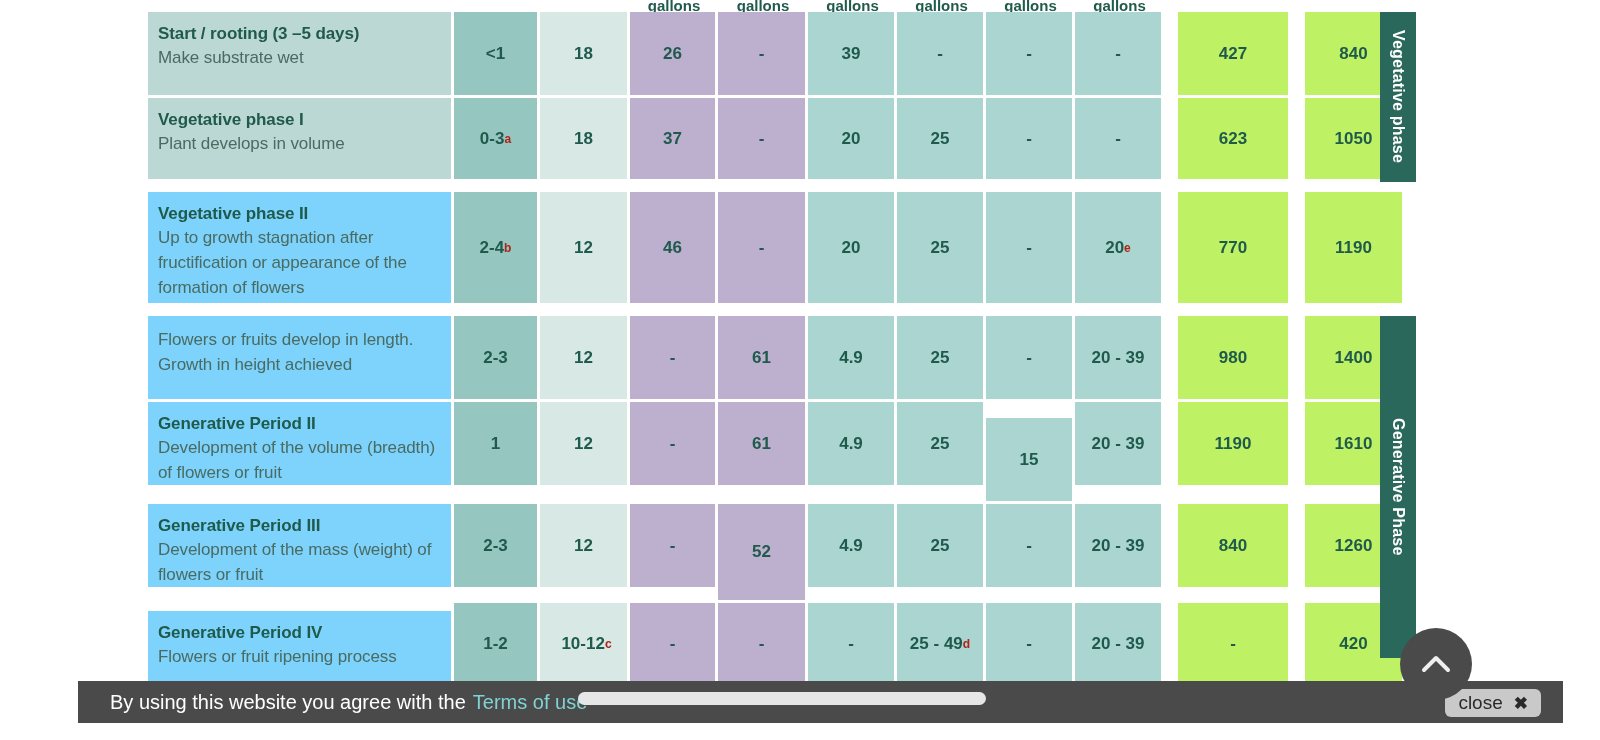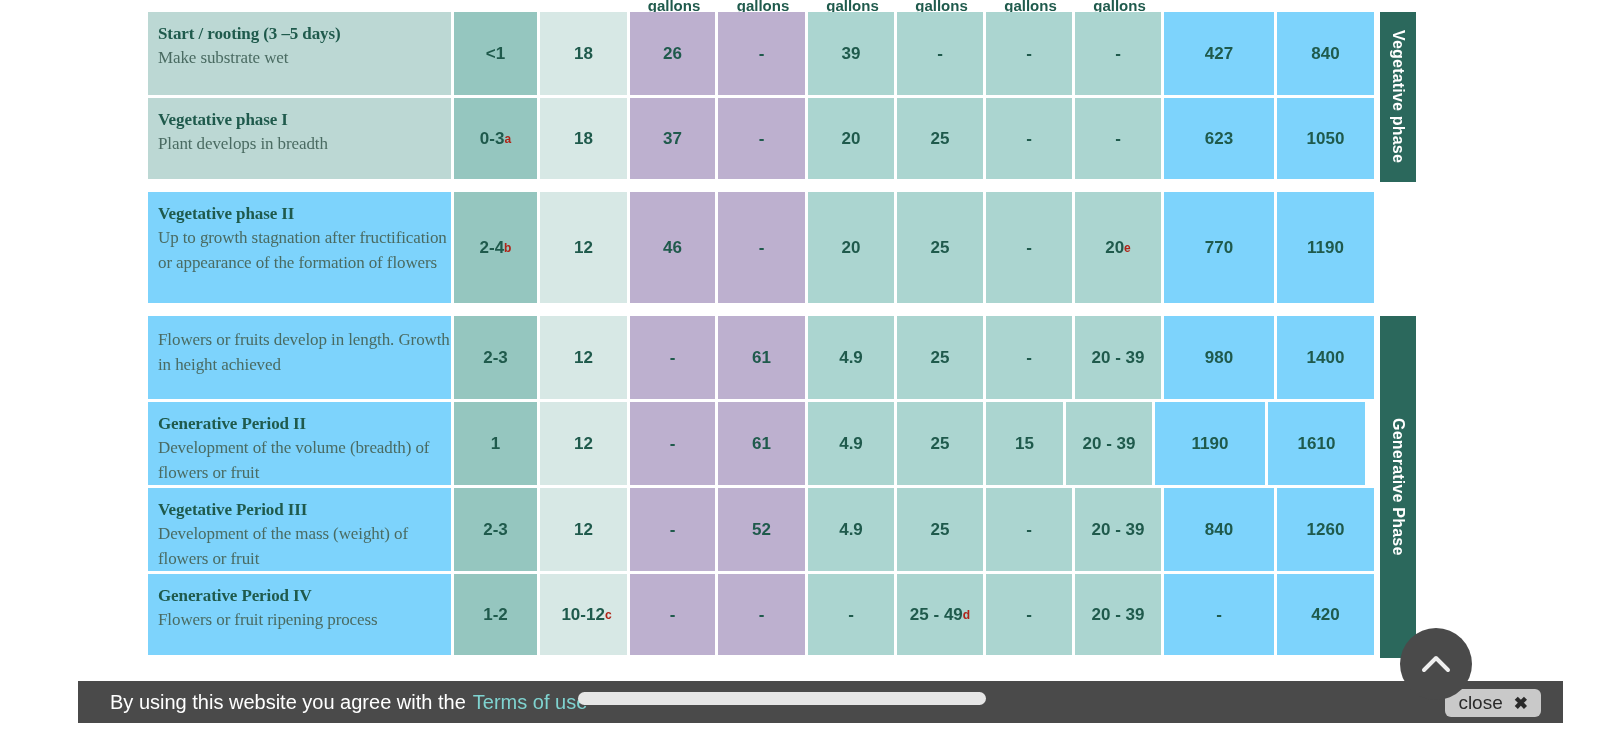--- a/index.html
+++ b/index.html
@@ -32,7 +32,7 @@
   }
   .desc{
     display:block; padding:11px 0 11px 10px; text-align:left;
-    border-right:3px solid #fff; border-bottom:3px solid #fff;font-family:Liberation Serif, serif;
+    border-right:3px solid #fff; border-bottom:3px solid #fff;
   }
   .desc .t{
     font-size:17px; font-weight:bold; color:#1f5a4c;

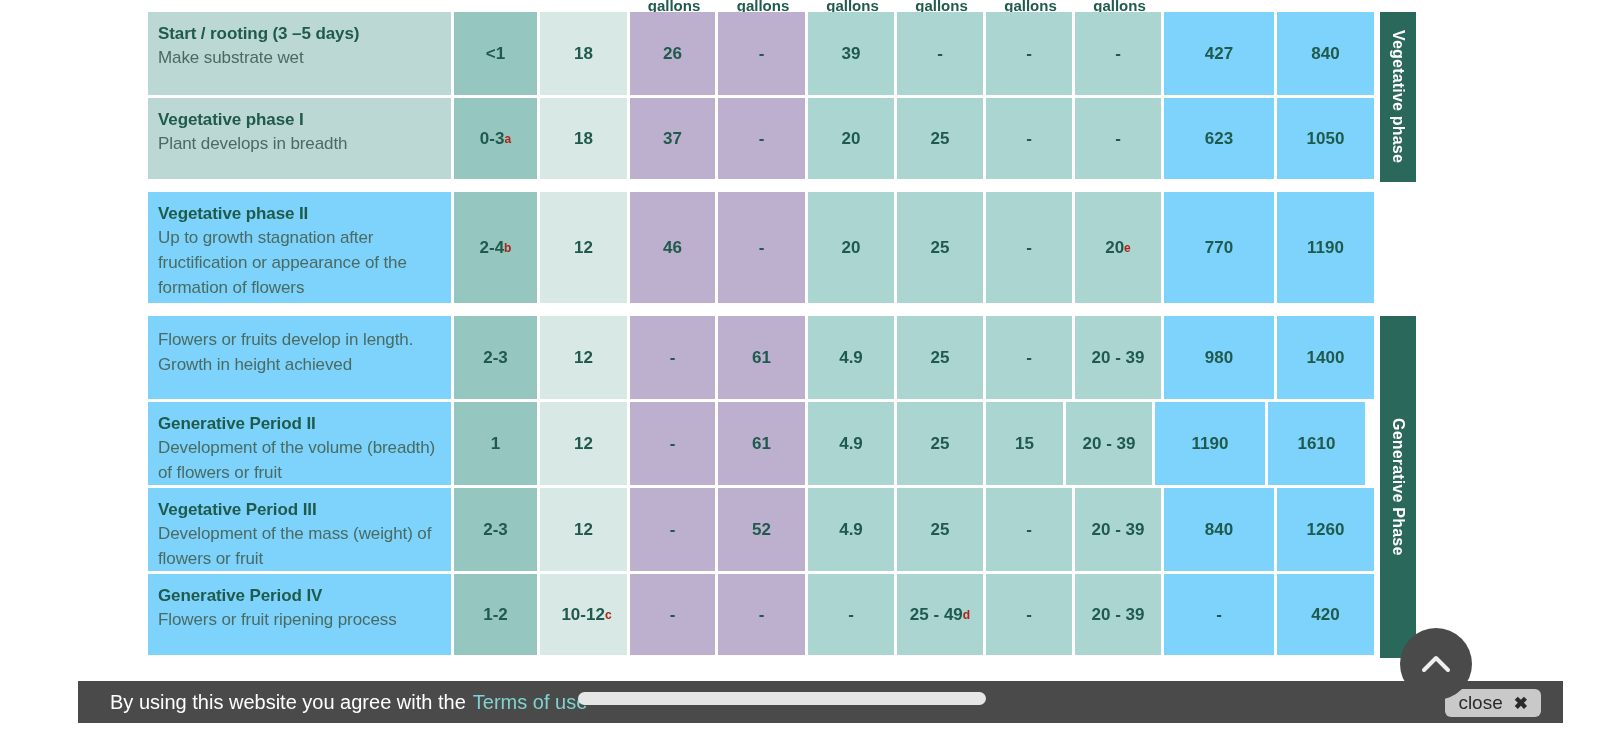--- a/index.html
+++ b/index.html
@@ -49,7 +49,7 @@
   .c-pale     { background:#d7e8e5; }
   .c-purple   { background:#bdb0cf; }
   .c-teal     { background:#abd5d0; }
-  .c-pale2    { background:#7dd3fc; }
+  .c-pale2    { background:#bef264;margin-left:14px; }
 
   sup.fn{ color:#b02418; font-size:12px; font-weight:bold;
           vertical-align:super; line-height:0; }

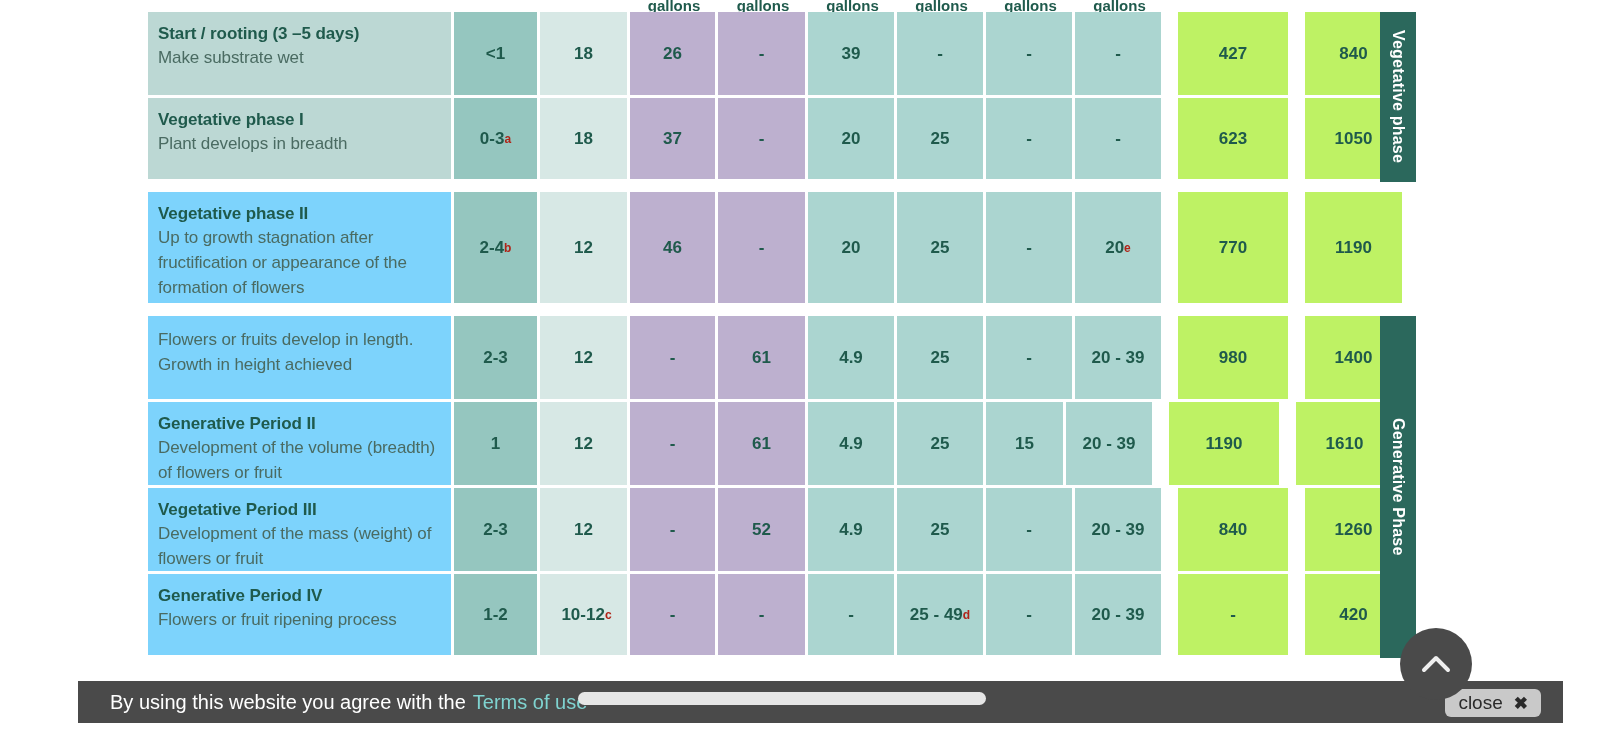--- a/index.html
+++ b/index.html
@@ -141,7 +141,7 @@
           <div class="row">
             <div class="cell desc c-veg-desc" style="width: 306px; height: 84px;">
               <div class="t">Vegetative phase I</div>
-              <div class="s">Plant develops in breadth</div>
+              <div class="s">Plant develops in volume</div>
             </div>
             <div class="cell c-ec" style="width: 86px; height: 84px;">0-3<sup class="fn">a</sup></div>
             <div class="cell c-pale" style="width: 90px; height: 84px;">18</div>

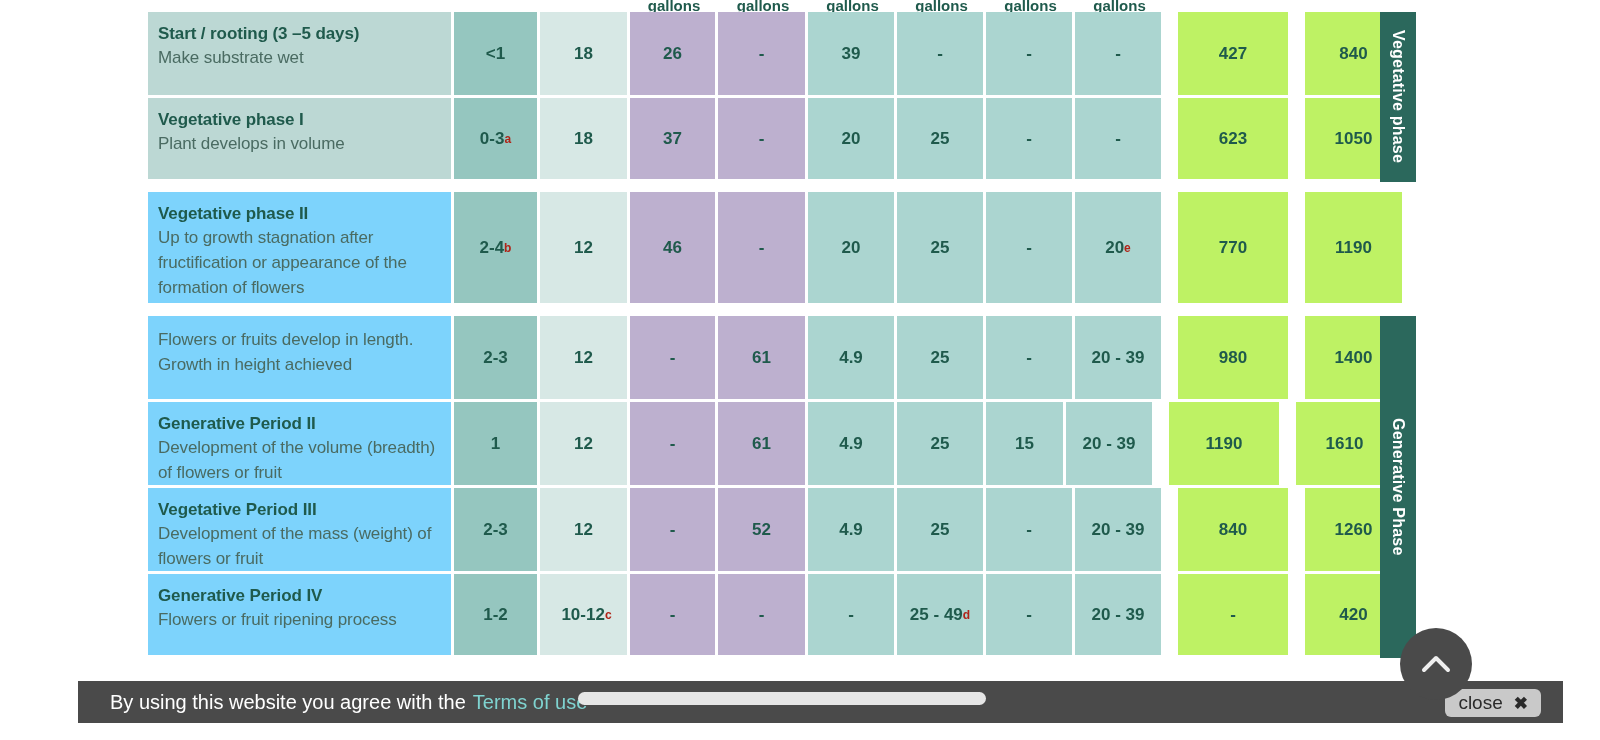--- a/index.html
+++ b/index.html
@@ -203,7 +203,7 @@
             <div class="cell c-purple" style="width: 90px; height: 86px;">61</div>
             <div class="cell c-teal" style="width: 89px; height: 86px;">4.9</div>
             <div class="cell c-teal" style="width: 89px; height: 86px;">25</div>
-            <div class="cell c-teal" style="width: 80px; height: 86px;">15</div>
+            <div class="cell c-teal" style="width: 89px; height: 86px; margin-top: 16px;">15</div>
             <div class="cell c-teal" style="width: 89px; height: 86px;">20 - 39</div>
             <div class="cell c-pale2" style="width: 113px; height: 86px;">1190</div>
             <div class="cell c-pale2" style="width: 100px; height: 86px;">1610</div>

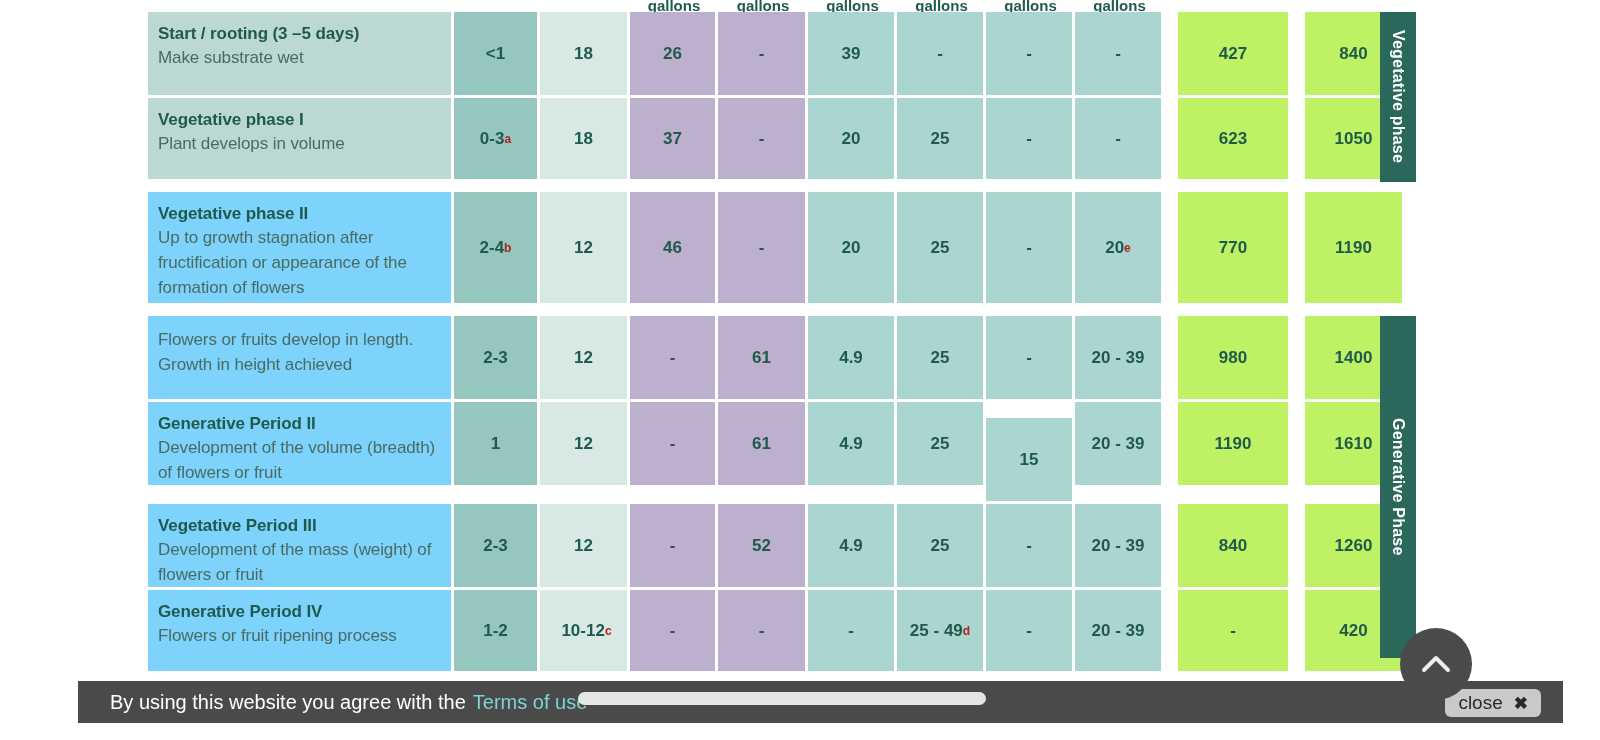--- a/index.html
+++ b/index.html
@@ -210,7 +210,7 @@
           </div>
           <div class="row">
             <div class="cell desc c-gen-desc" style="width: 306px; height: 86px;">
-              <div class="t">Vegetative Period III</div>
+              <div class="t">Generative Period III</div>
               <div class="s">Development of the mass (weight) of flowers or fruit</div>
             </div>
             <div class="cell c-ec" style="width: 86px; height: 86px;">2-3</div>

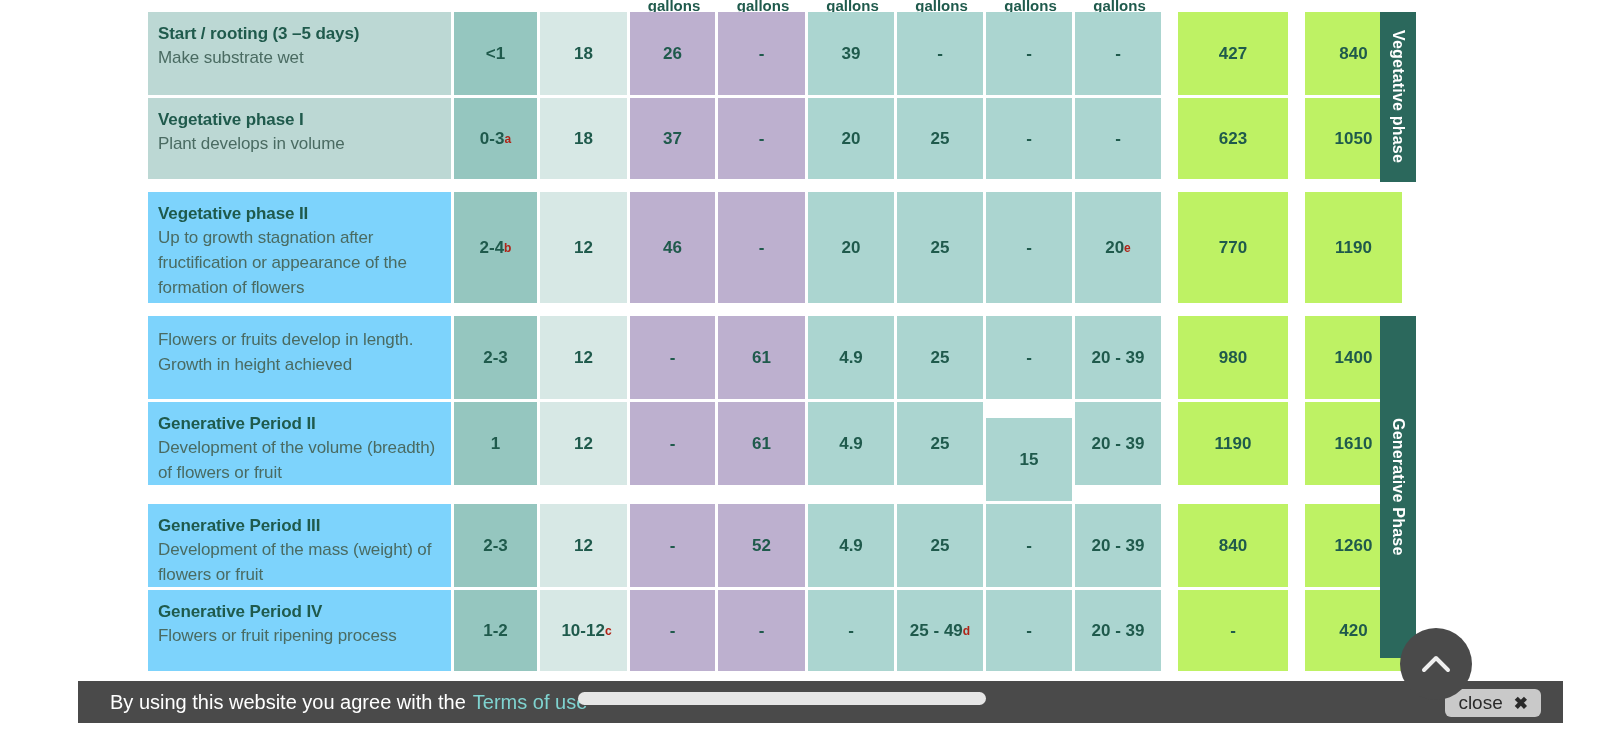--- a/index.html
+++ b/index.html
@@ -216,7 +216,7 @@
             <div class="cell c-ec" style="width: 86px; height: 86px;">2-3</div>
             <div class="cell c-pale" style="width: 90px; height: 86px;">12</div>
             <div class="cell c-purple" style="width: 88px; height: 86px;">-</div>
-            <div class="cell c-purple" style="width: 90px; height: 86px;">52</div>
+            <div class="cell c-purple" style="width: 90px; height: 99px;">52</div>
             <div class="cell c-teal" style="width: 89px; height: 86px;">4.9</div>
             <div class="cell c-teal" style="width: 89px; height: 86px;">25</div>
             <div class="cell c-teal" style="width: 89px; height: 86px;">-</div>

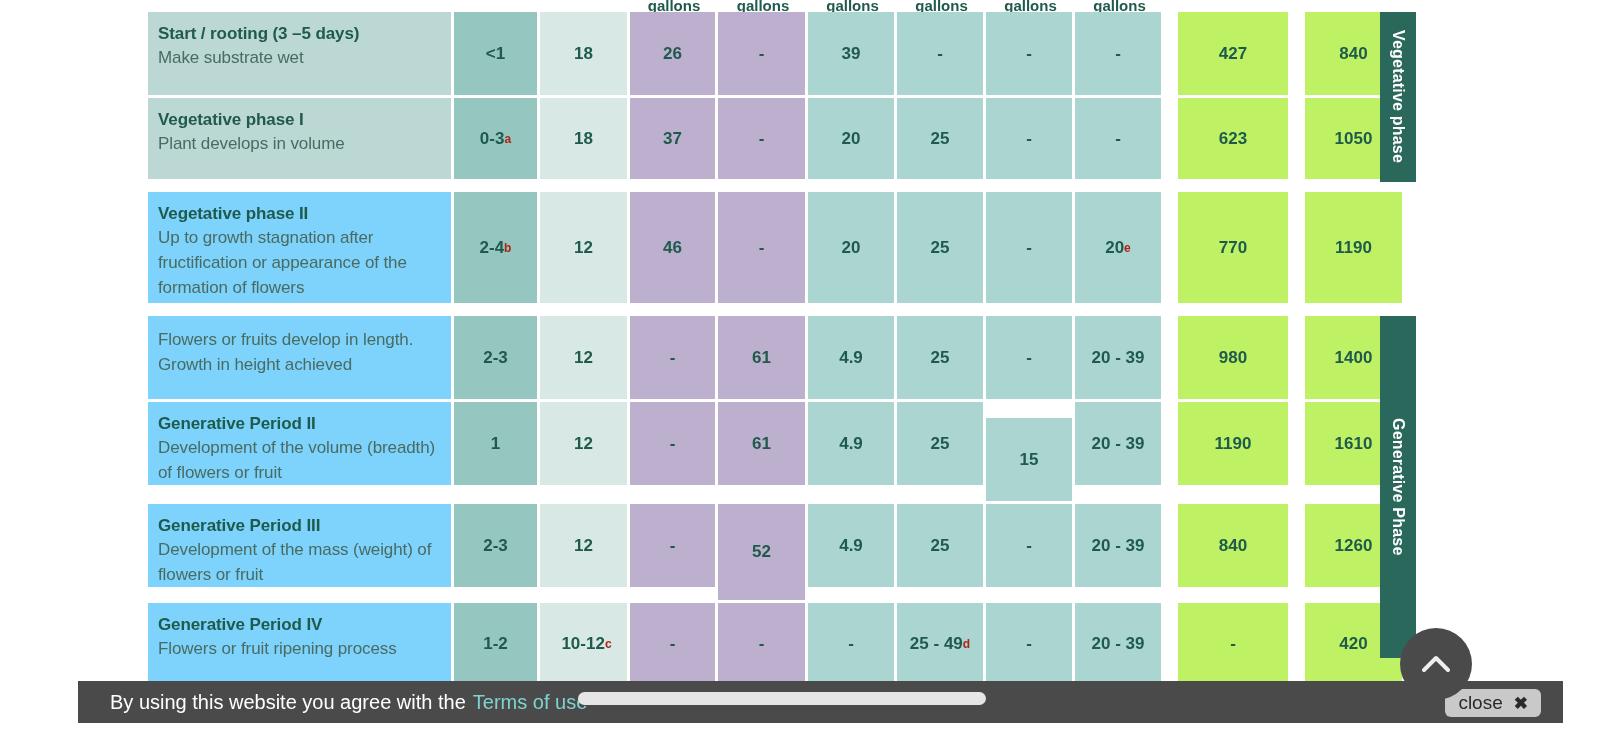--- a/index.html
+++ b/index.html
@@ -225,7 +225,7 @@
             <div class="cell c-pale2" style="width: 100px; height: 86px;">1260</div>
           </div>
           <div class="row">
-            <div class="cell desc c-gen-desc" style="width: 306px; height: 84px;">
+            <div class="cell desc c-gen-desc" style="width: 306px; height: 84px; margin-top: 8px;">
               <div class="t">Generative Period IV</div>
               <div class="s">Flowers or fruit ripening process</div>
             </div>

